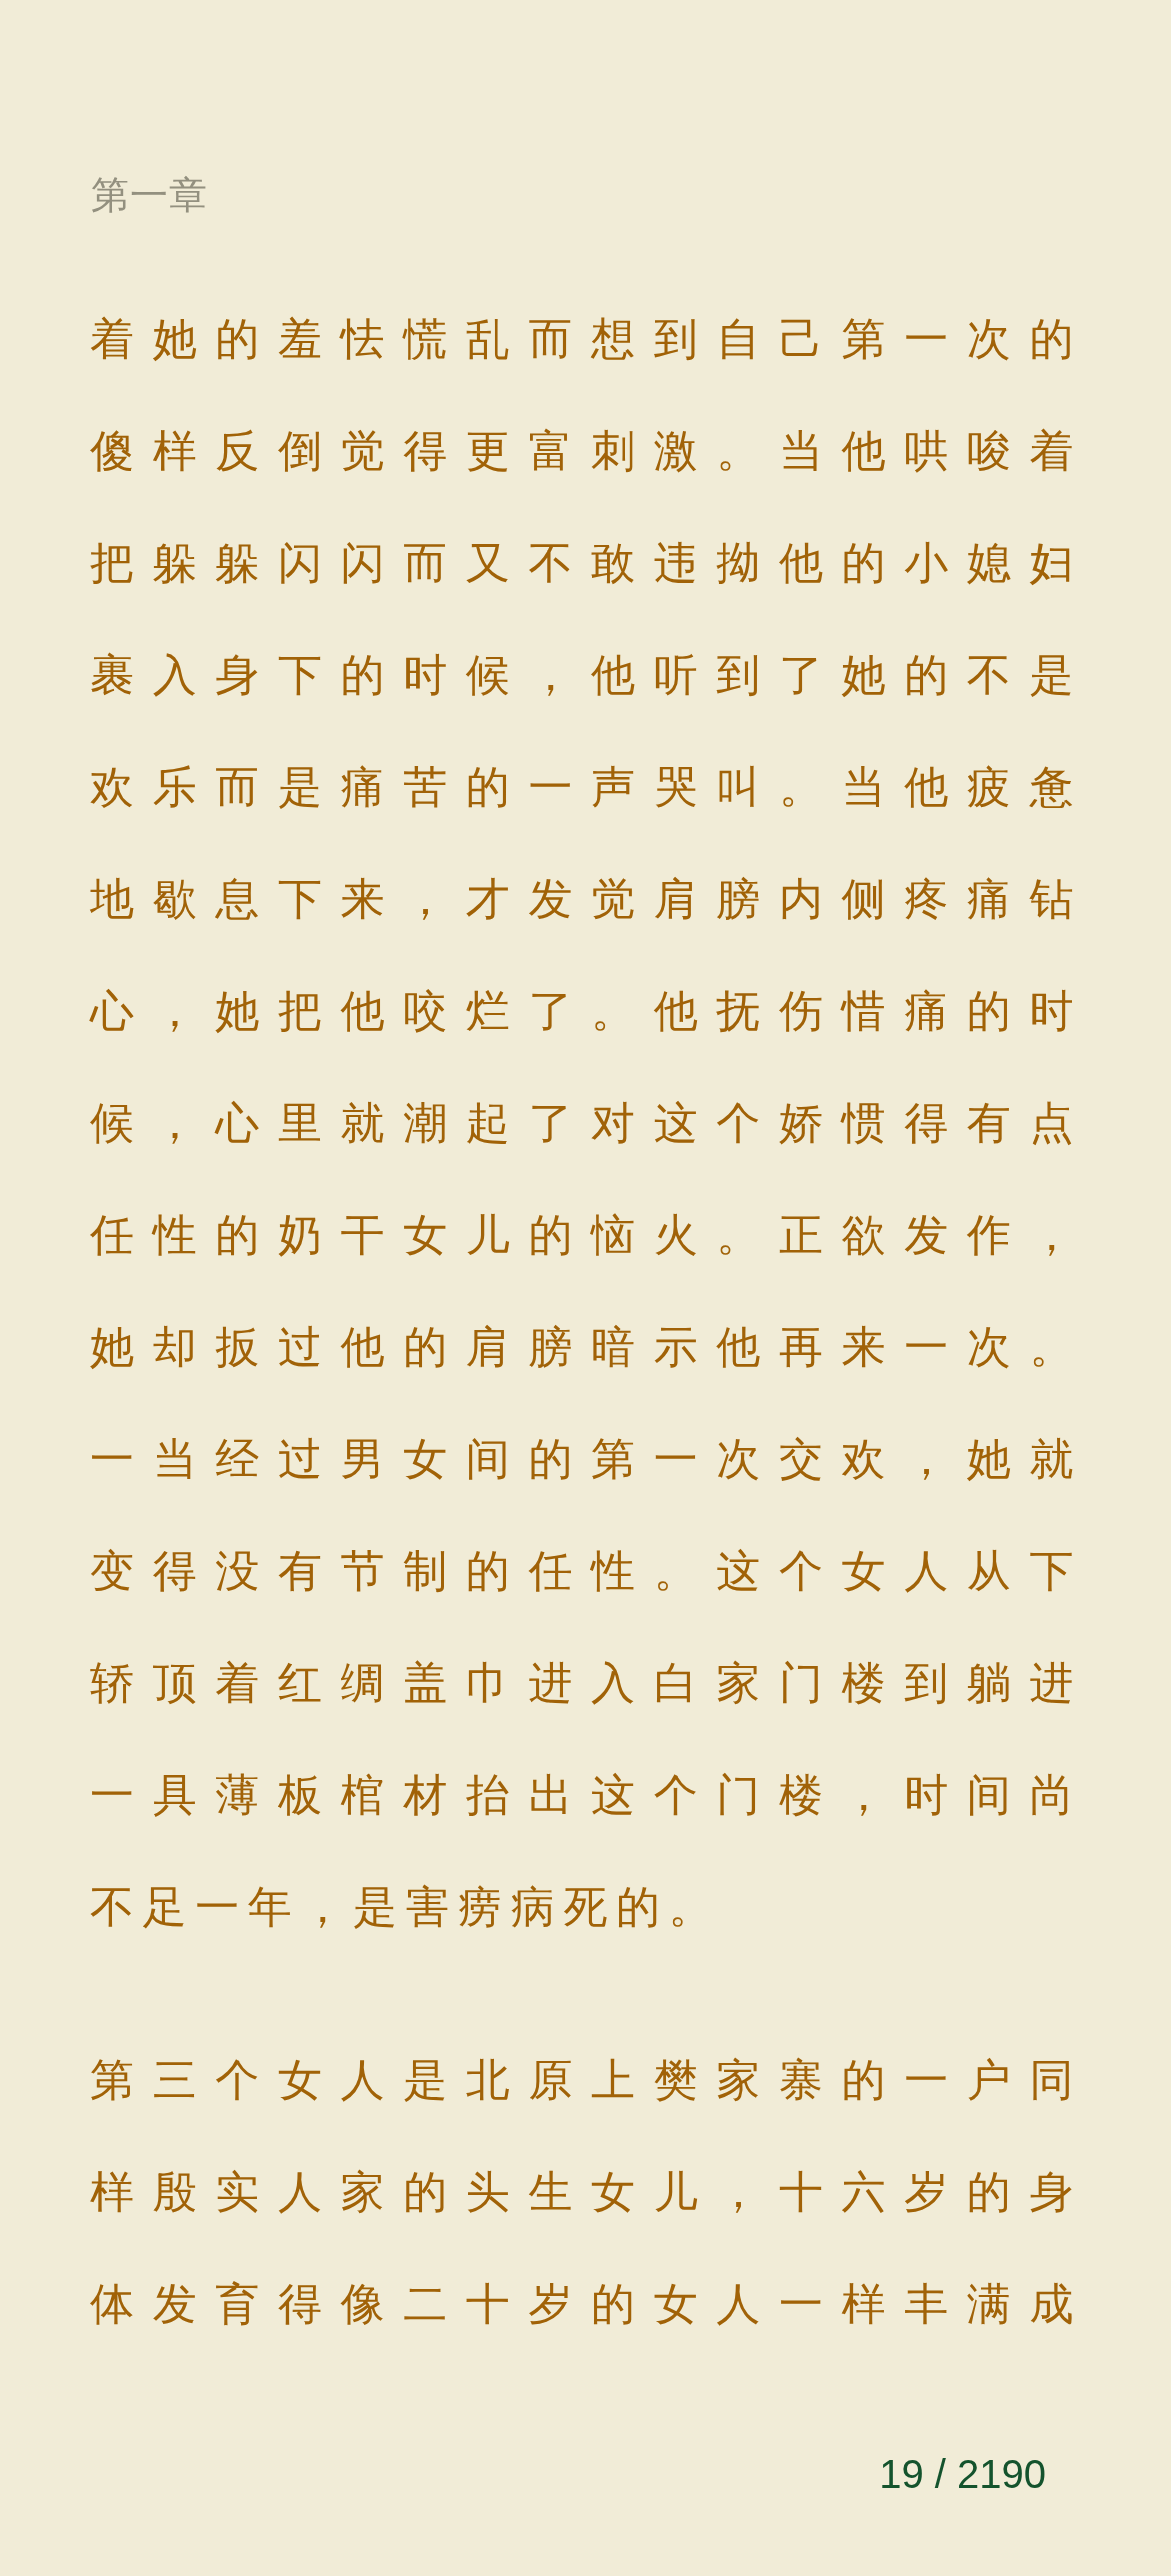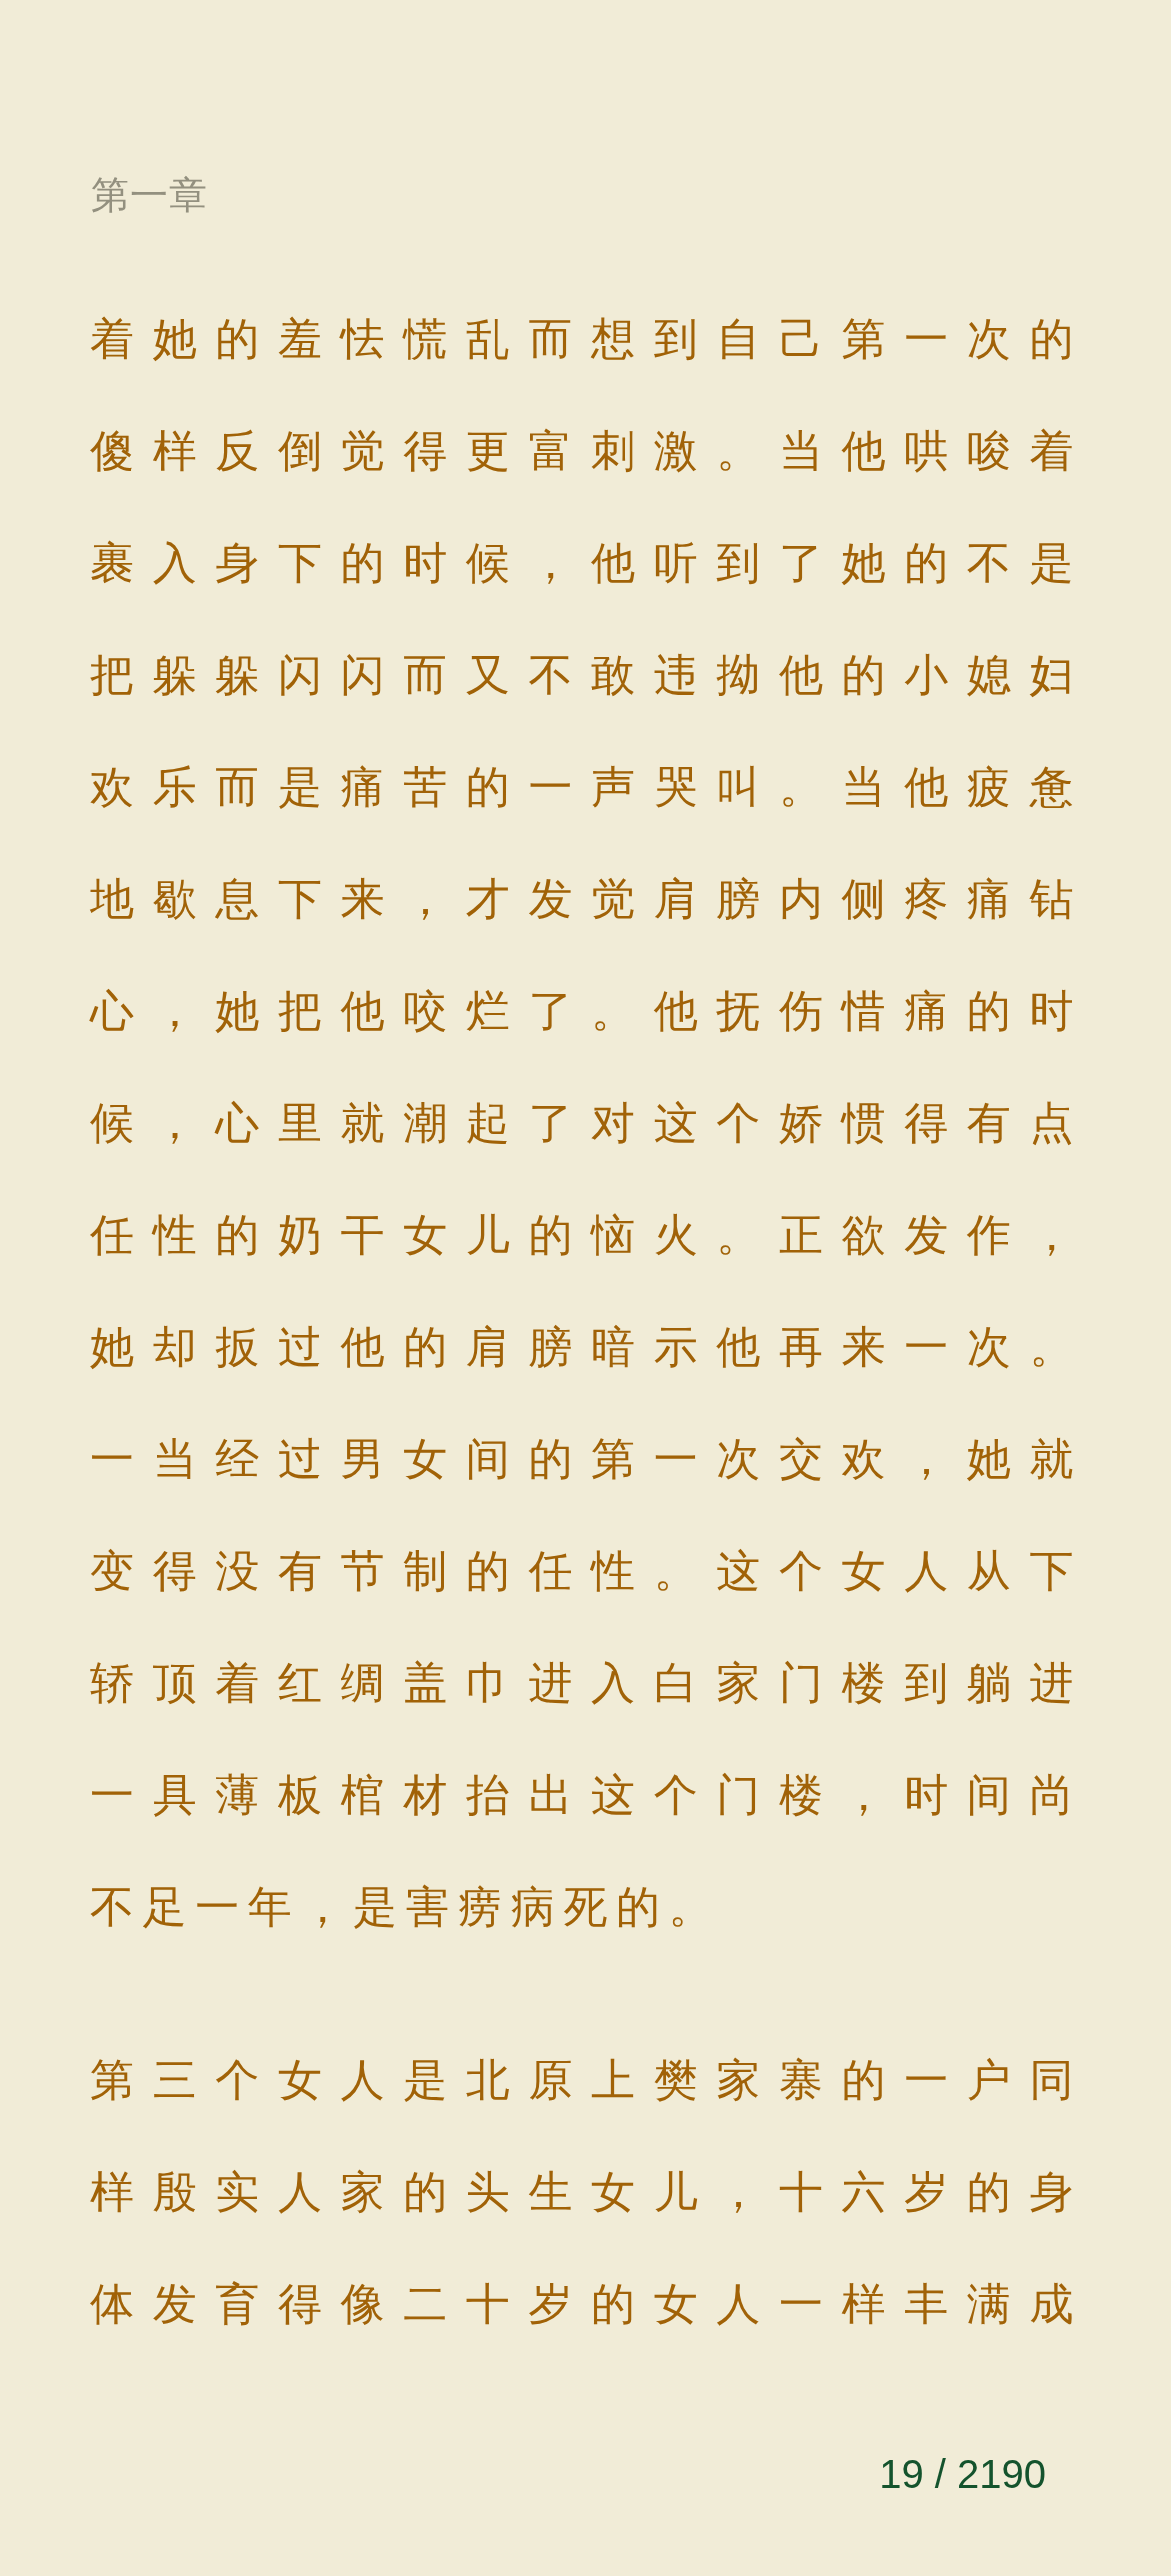--- a/index.html
+++ b/index.html
@@ -67,8 +67,8 @@
       <div class="para">
         <div class="bodyline">着她的羞怯慌乱而想到自己第一次的</div>
         <div class="bodyline">傻样反倒觉得更富刺激。当他哄唆着</div>
+        <div class="bodyline">把躲躲闪闪而又不敢违拗他的小媳妇</div>
         <div class="bodyline">裹入身下的时候，他听到了她的不是</div>
-        <div class="bodyline">把躲躲闪闪而又不敢违拗他的小媳妇</div>
         <div class="bodyline">欢乐而是痛苦的一声哭叫。当他疲惫</div>
         <div class="bodyline">地歇息下来，才发觉肩膀内侧疼痛钻</div>
         <div class="bodyline">心，她把他咬烂了。他抚伤惜痛的时</div>

